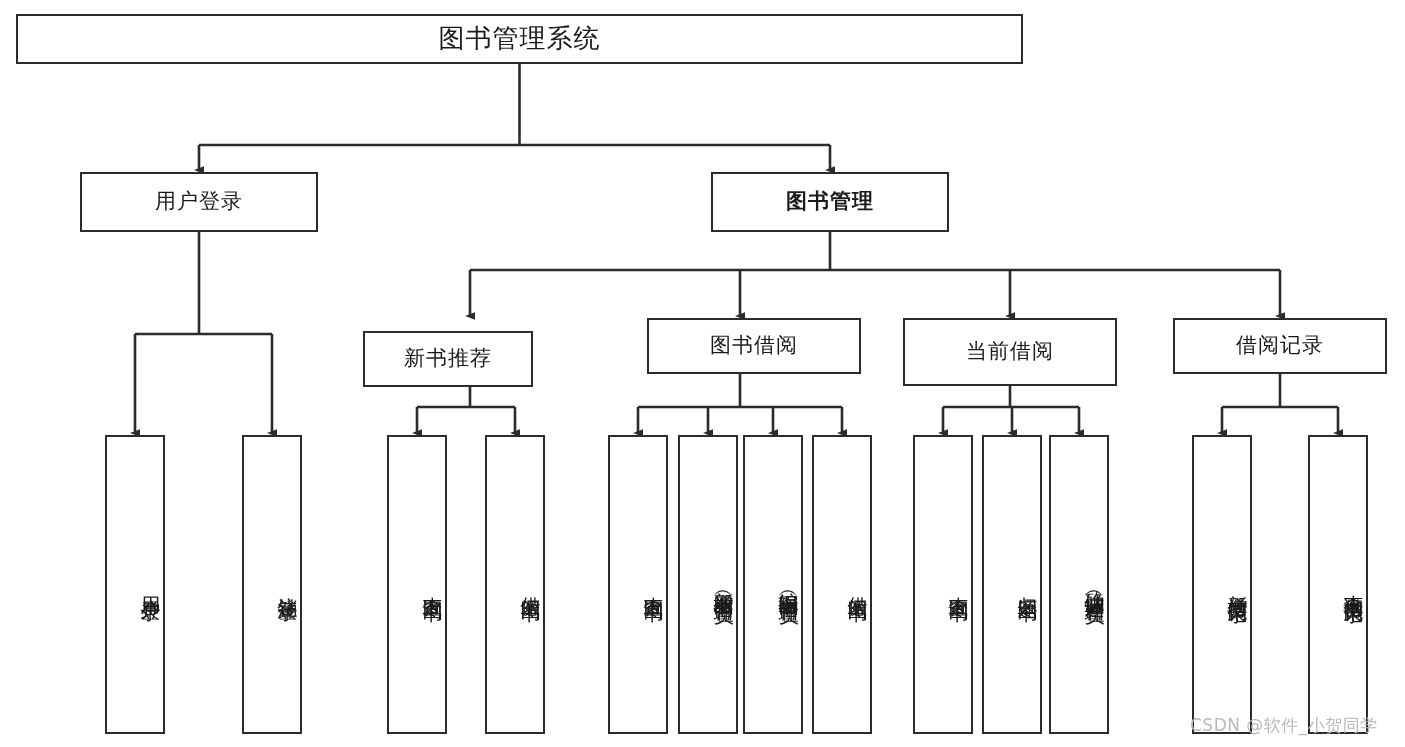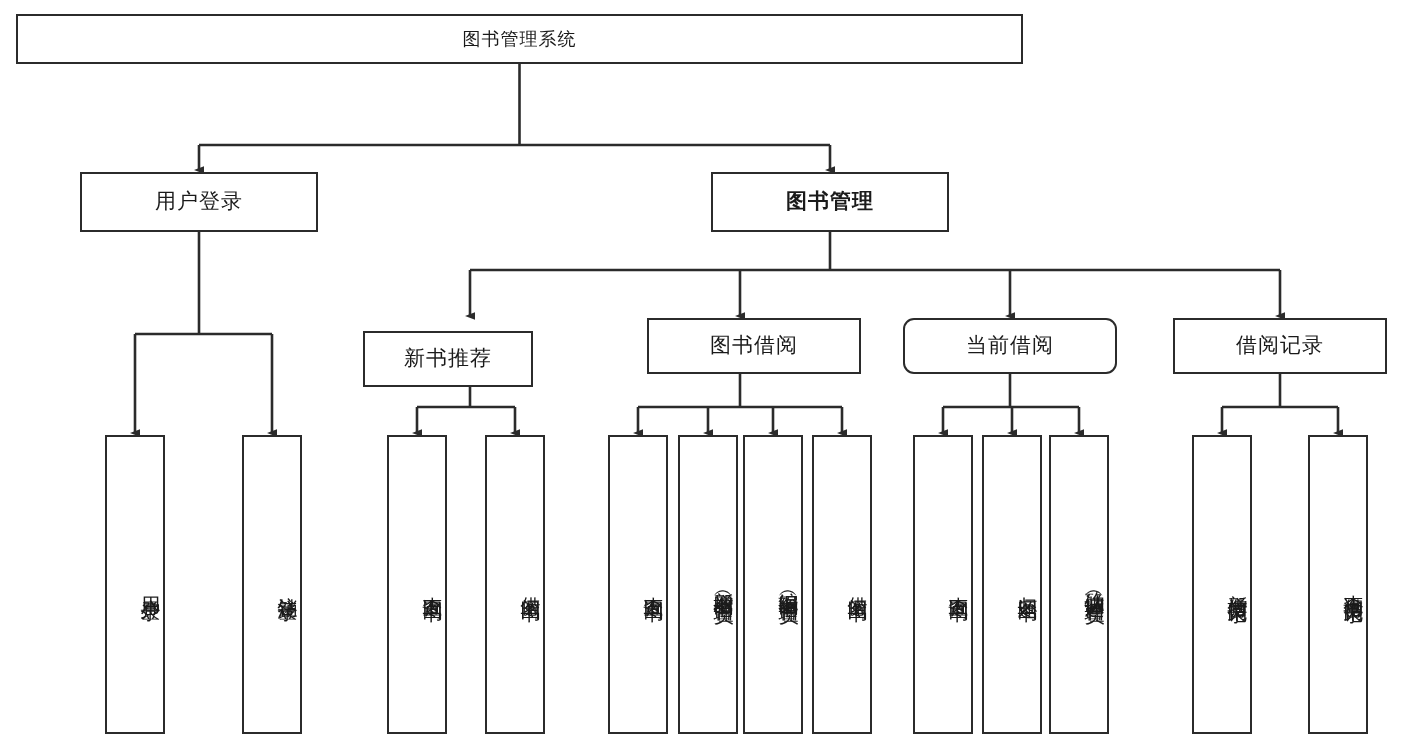--- a/index.html
+++ b/index.html
@@ -58,7 +58,7 @@
     max-height: 100%;
   }
   #root-node {
-    font-size: 18px;
+    font-size: 26px;
   }
   .watermark {
     position: absolute;

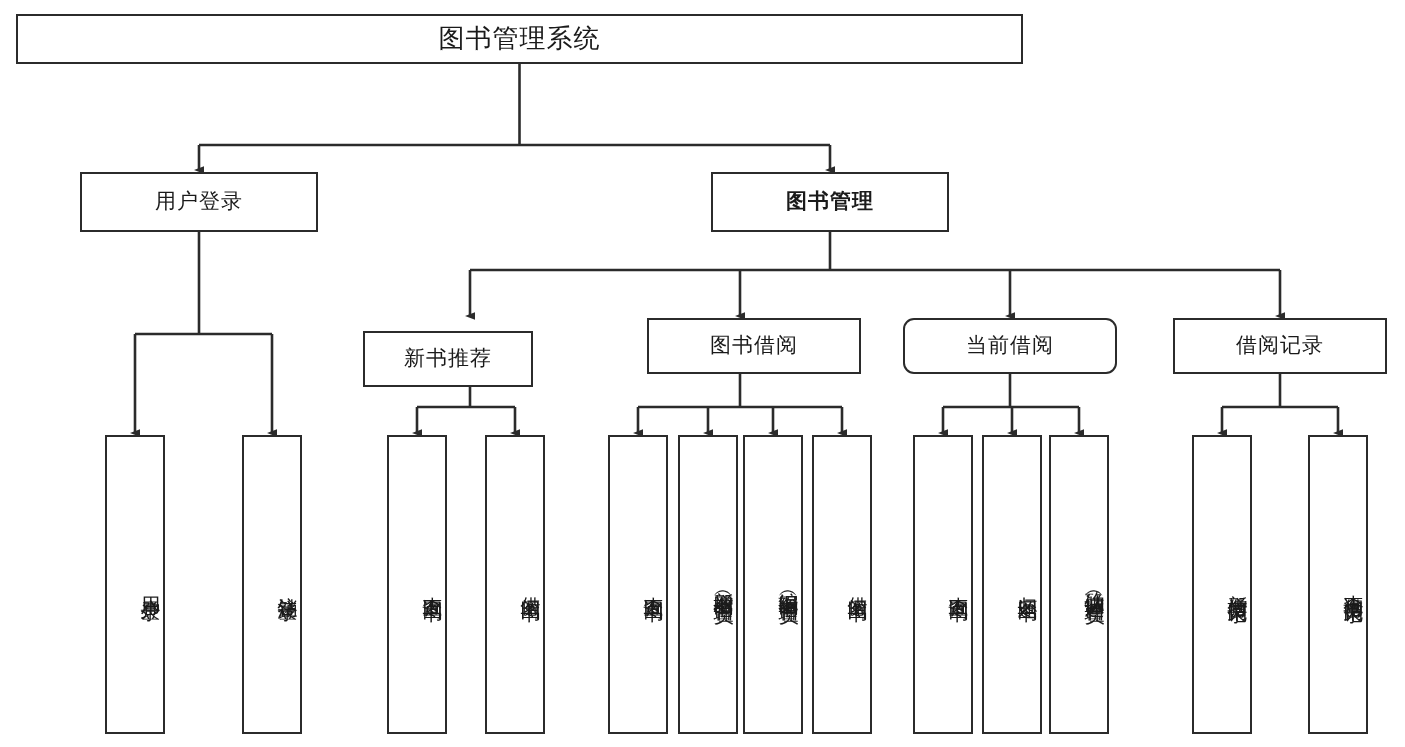--- a/index.html
+++ b/index.html
@@ -122,7 +122,7 @@
       <div class="node horiz" style="left: 711px; top: 172px; width: 238px; height: 60px; font-weight: bold;">图书管理</div>
       <div class="node horiz" style="left: 363px; top: 331px; width: 170px; height: 56px;">新书推荐</div>
       <div class="node horiz" style="left: 647px; top: 318px; width: 214px; height: 56px;">图书借阅</div>
-      <div class="node horiz" style="left: 903px; top: 318px; width: 214px; height: 56px; border-radius: 11px;">当前借阅</div>
+      <div class="node horiz" style="left: 903px; top: 318px; width: 214px; height: 68px;">当前借阅</div>
       <div class="node horiz" style="left: 1173px; top: 318px; width: 214px; height: 56px;">借阅记录</div>
       <div class="node vert" style="left: 105px; top: 435px; width: 60px; height: 299px;">
         <span class="vtext">用户登录</span>

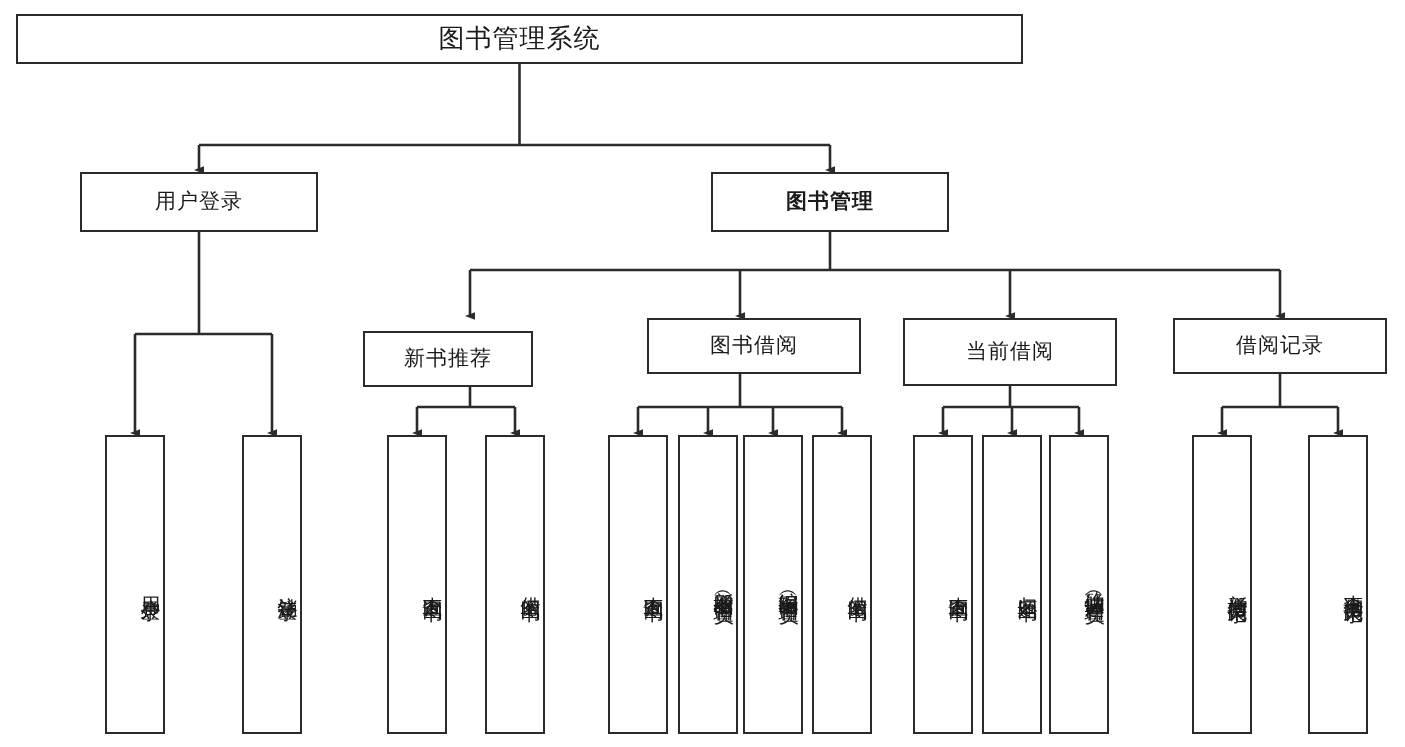--- a/index.html
+++ b/index.html
@@ -165,6 +165,7 @@
       </div>
     </div>
 
+  <div class="watermark" style="left: 1190px; top: 714px;">CSDN @软件_小贺同学</div>
 
 </div>
 

